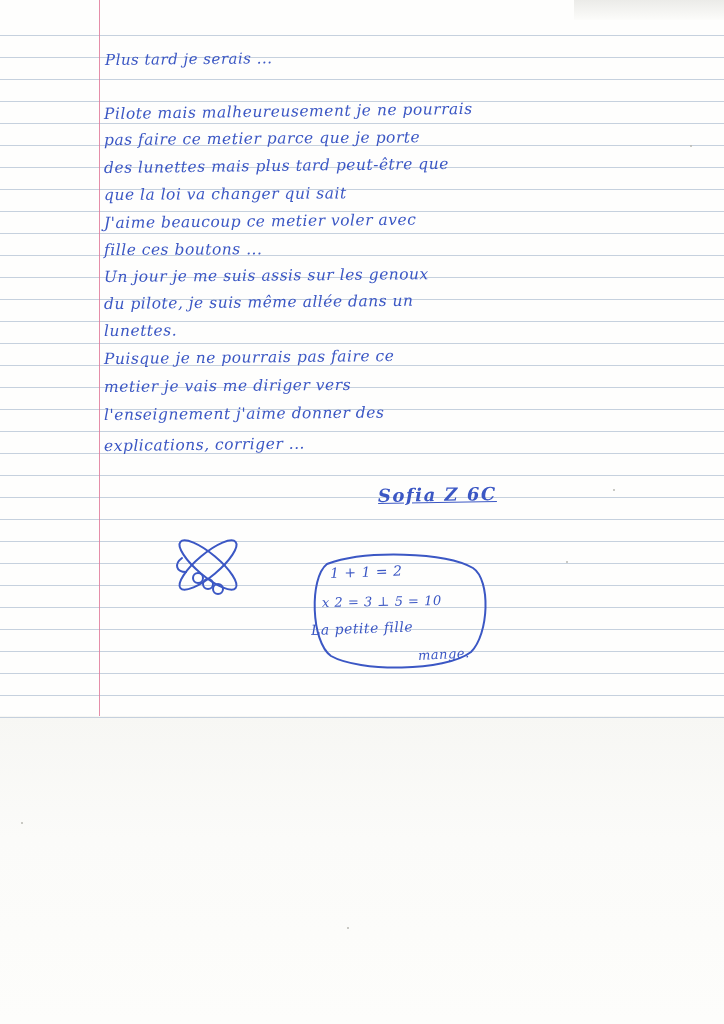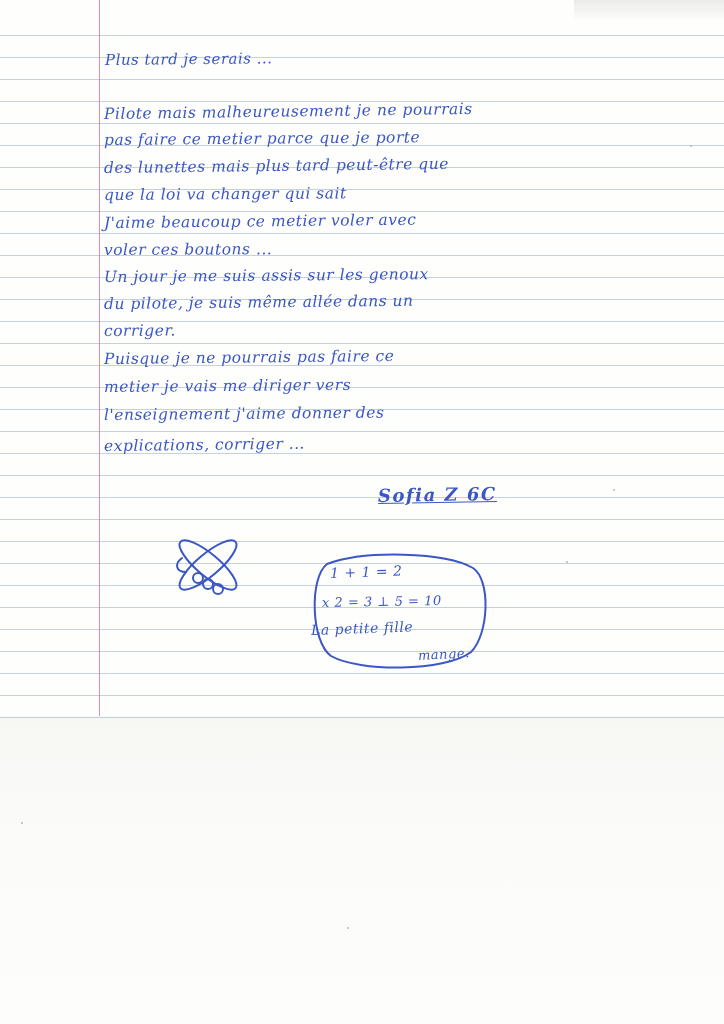--- a/index.html
+++ b/index.html
@@ -160,7 +160,7 @@
   <div class="hw body" style="left:104px; top:159px; transform: rotate(-0.7deg);">des lunettes mais plus tard peut-être que</div>
   <div class="hw body" style="left:104px; top:186px; transform: rotate(-0.4deg);">que la loi va changer qui sait</div>
   <div class="hw body" style="left:104px; top:214px; transform: rotate(-0.6deg);">J'aime beaucoup ce metier voler avec</div>
-  <div class="hw body" style="left:104px; top:241px; transform: rotate(-0.3deg);">voler ces boutons ...</div>
+  <div class="hw body" style="left:104px; top:241px; transform: rotate(-0.3deg);">fille ces boutons ...</div>
   <div class="hw body" style="left:104px; top:268px; transform: rotate(-0.5deg);">Un jour je me suis assis sur les genoux</div>
   <div class="hw body" style="left:104px; top:295px; transform: rotate(-0.6deg);">du pilote, je suis même allée dans un</div>
   <div class="hw body" style="left:104px; top:322px; transform: rotate(-0.4deg);">corriger.</div>

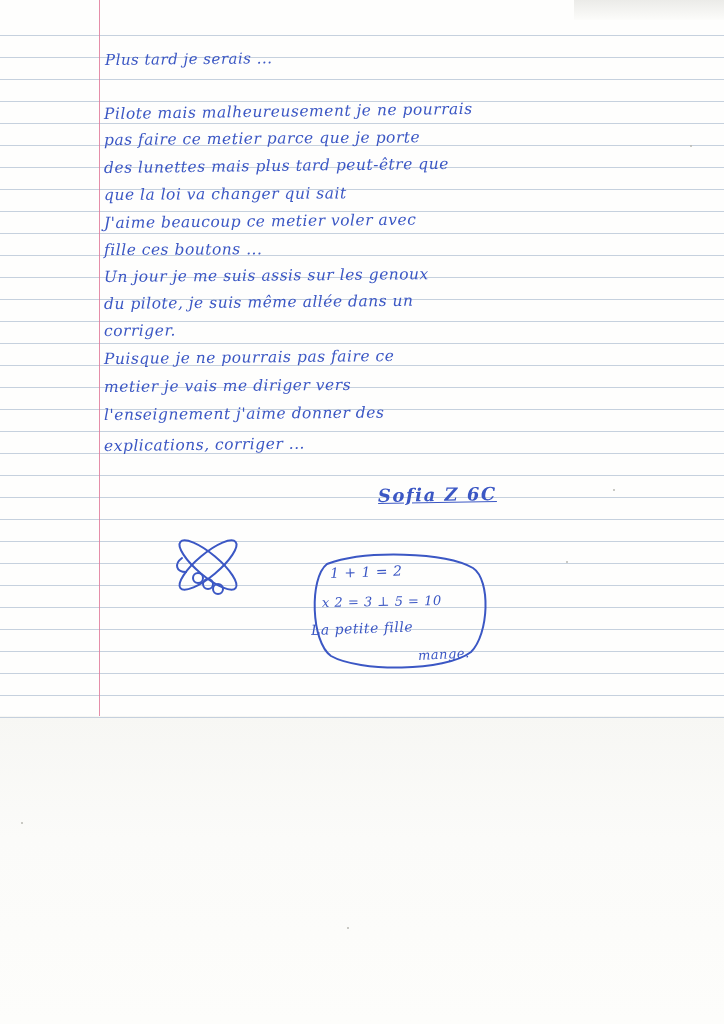--- a/index.html
+++ b/index.html
@@ -163,7 +163,7 @@
   <div class="hw body" style="left:104px; top:241px; transform: rotate(-0.3deg);">fille ces boutons ...</div>
   <div class="hw body" style="left:104px; top:268px; transform: rotate(-0.5deg);">Un jour je me suis assis sur les genoux</div>
   <div class="hw body" style="left:104px; top:295px; transform: rotate(-0.6deg);">du pilote, je suis même allée dans un</div>
-  <div class="hw body" style="left:104px; top:322px; transform: rotate(-0.4deg);">corriger.</div>
+  <div class="hw body" style="left:104px; top:322px; transform: rotate(-0.4deg);">lunettes.</div>
   <div class="hw body" style="left:104px; top:350px; transform: rotate(-0.6deg);">Puisque je ne pourrais pas faire ce</div>
   <div class="hw body" style="left:104px; top:378px; transform: rotate(-0.5deg);">metier je vais me diriger vers</div>
   <div class="hw body" style="left:104px; top:406px; transform: rotate(-0.5deg);">l'enseignement j'aime donner des</div>

